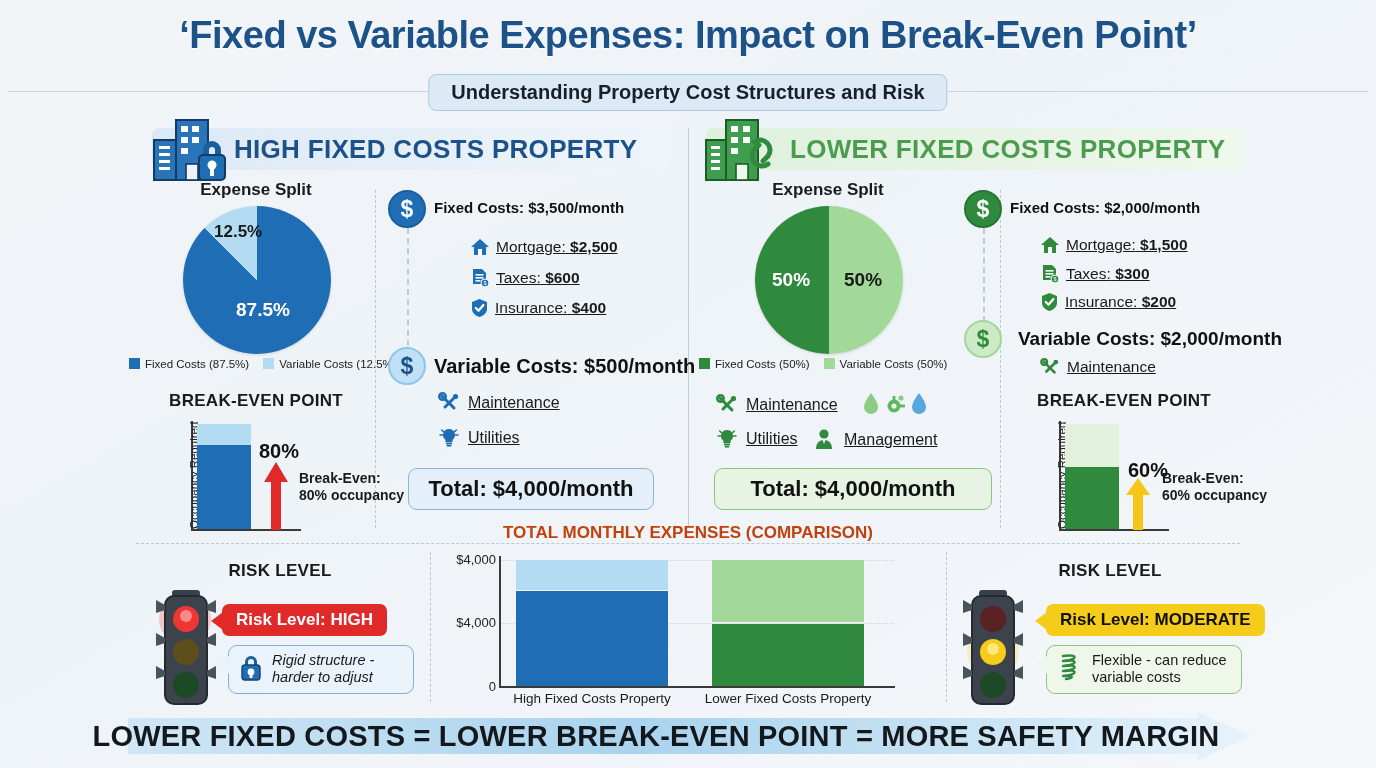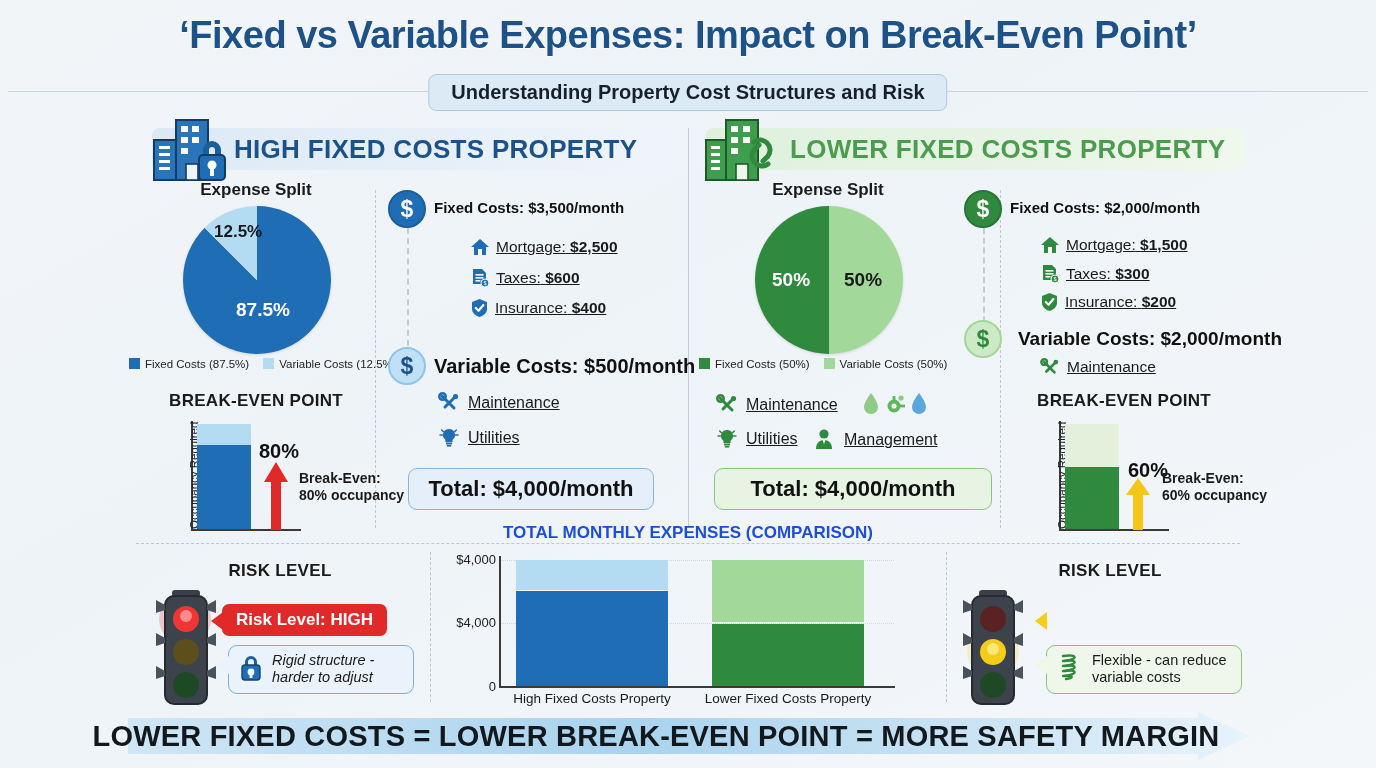--- a/index.html
+++ b/index.html
@@ -92,7 +92,7 @@
   .tri { position:absolute; width:0; height:0; }
 
   
-  .cc-title { position:absolute; font-size:17px; font-weight:bold; color:#1d4ed8; text-align:center; width:520px;}
+  .cc-title { position:absolute; font-size:17px; font-weight:bold; color:#c2410c; text-align:center; width:520px;}
   .cc-yt { position:absolute; font-size:13px; color:#222; text-align:right; width:64px;}
   .cc-grid{ position:absolute; height:0; border-top:1px dotted #cfd6dd;}
   .cc-axis{ position:absolute; background:#3a3a3a;}

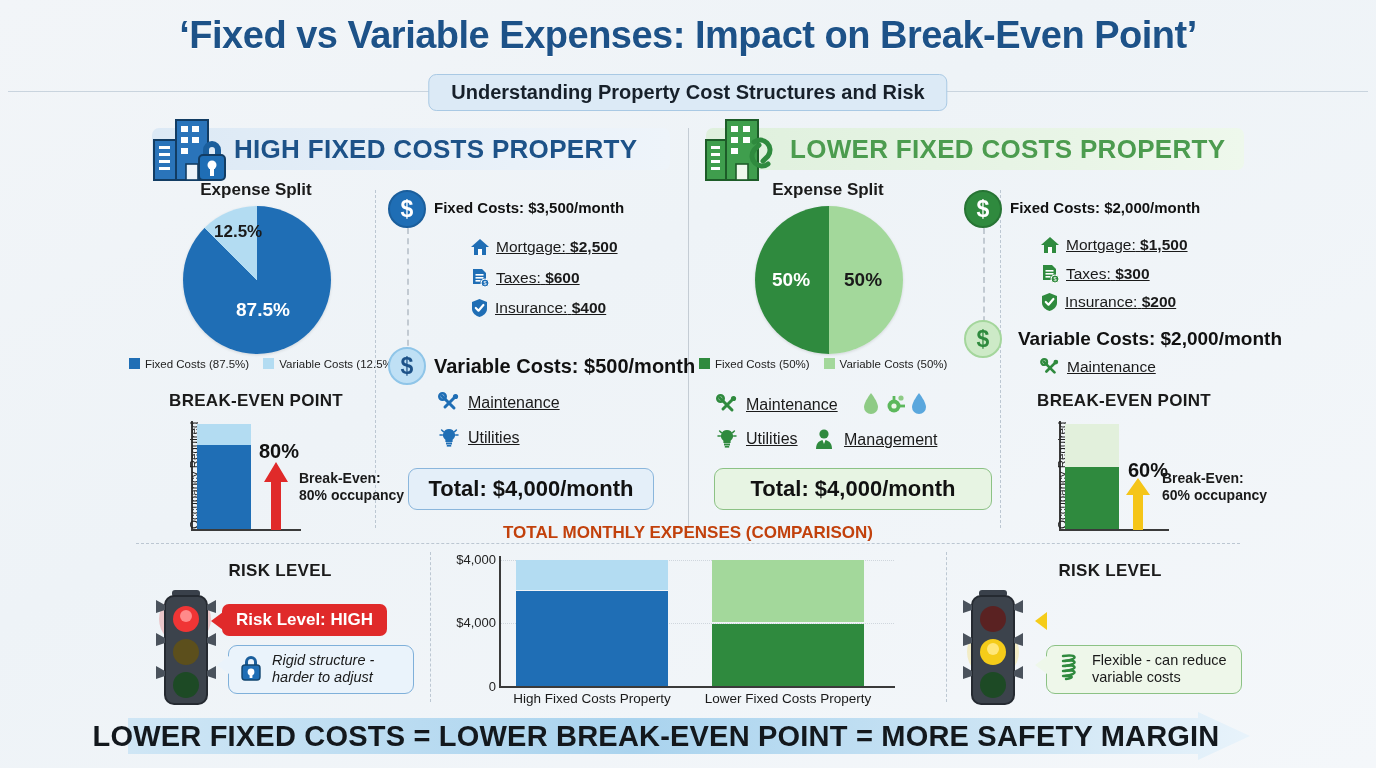--- a/index.html
+++ b/index.html
@@ -455,6 +455,7 @@
       <circle cx="31" cy="97" r="13" fill="#1d4a25"></circle>
     </svg>
   </div>
+  <div class="pill yellow" style="left:1046px;top:604px;">Risk Level: MODERATE</div>
   <div class="tri" style="left:1035px;top:612px;border-top:9px solid transparent;border-bottom:9px solid transparent;border-right:12px solid #f5cc19;"></div>
   <div class="callout g" style="left:1046px;top:645px;width:196px;">
     <span style="margin-right:9px;">

